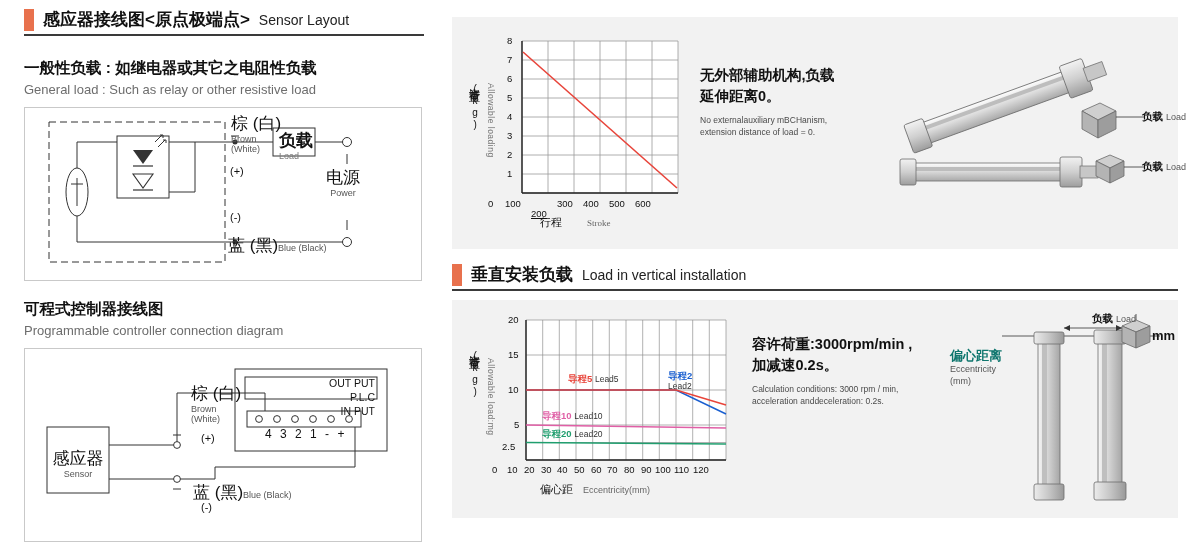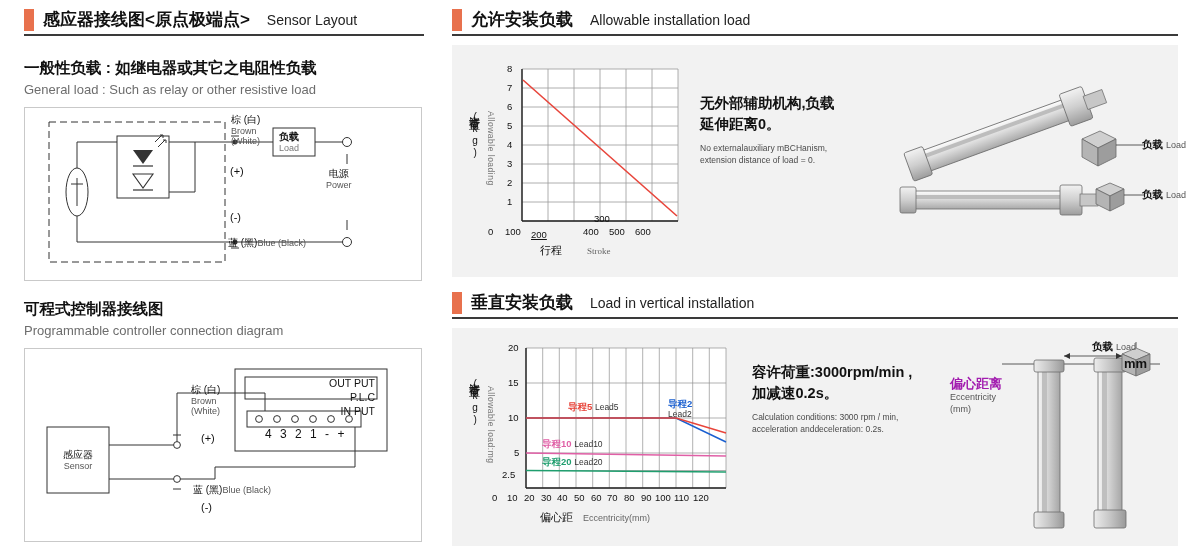--- a/index.html
+++ b/index.html
@@ -10,7 +10,7 @@
   .sec-head{display:flex;align-items:center;border-bottom:2px solid #3a3a3a;padding-bottom:3px;}
   .sec-bar{width:10px;height:22px;background:#e8714d;margin-right:9px;flex:0 0 auto;}
   .sec-cn{font-size:17px;font-weight:bold;color:#111;letter-spacing:0px;}
-  .sec-en{font-size:14px;color:#222;margin-left:17px;font-weight:normal;}
+  .sec-en{font-size:14px;color:#222;margin-left:9px;font-weight:normal;}
 
   
   .left{position:absolute;left:24px;top:8px;width:400px;}

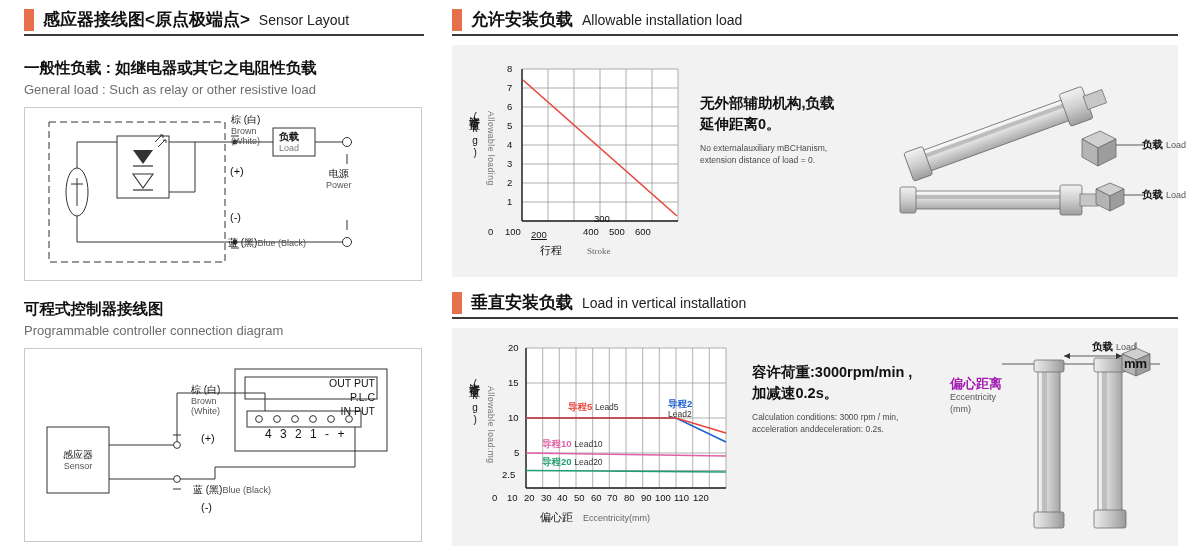--- a/index.html
+++ b/index.html
@@ -183,11 +183,6 @@
 
   <div class="right">
 
-    <div class="sec-head">
-      <span class="sec-bar"></span>
-      <span class="sec-cn">允许安装负载</span>
-      <span class="sec-en">Allowable installation load</span>
-    </div>
 
     <div class="panel" id="panel1">
 

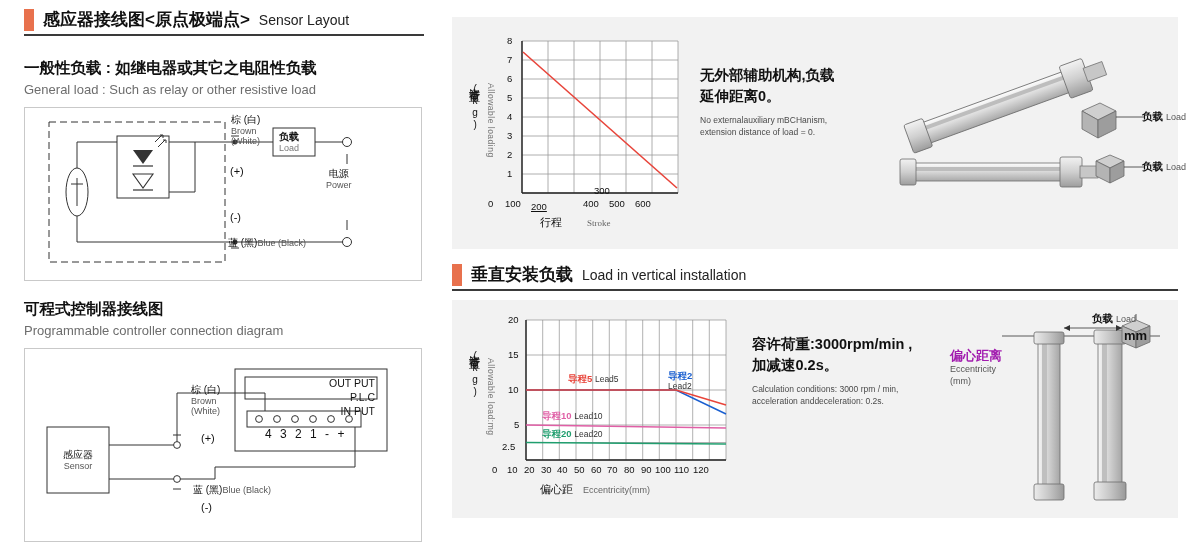--- a/index.html
+++ b/index.html
@@ -24,7 +24,7 @@
   #wd2{width:396px;height:192px;margin-top:10px;}
 
   .lbl{position:absolute;font-size:10.5px;color:#111;line-height:1.15;}
-  .lbl .cn{font-size:10px;}
+  .lbl .cn{font-size:17px;}
   .lbl .en{font-size:9px;color:#555;}
 
   

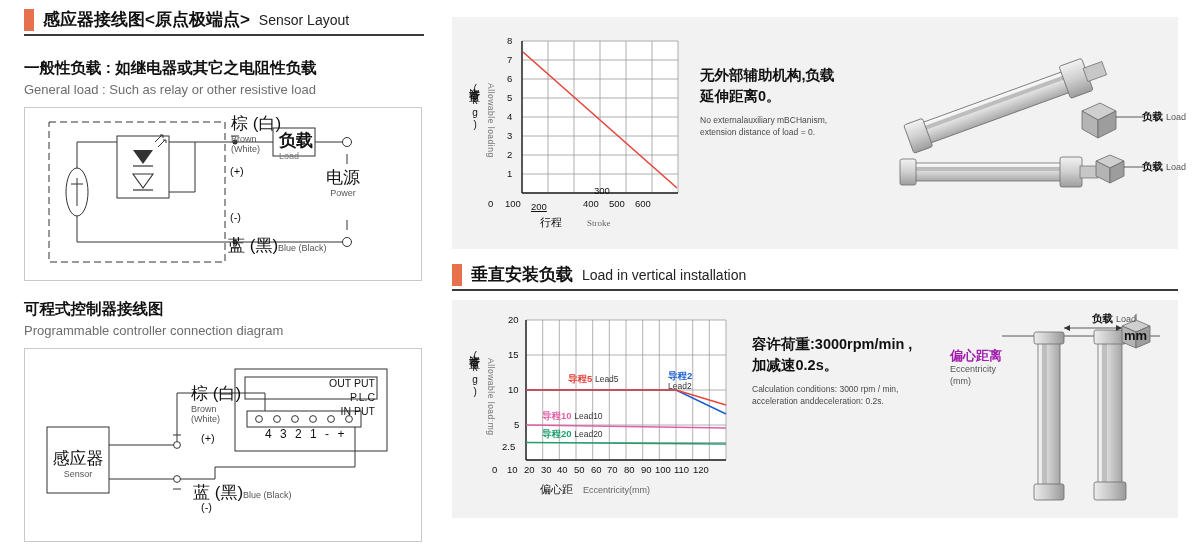--- a/index.html
+++ b/index.html
@@ -228,7 +228,7 @@
       <div class="tick" style="left:36px;top:181px;">0</div>
       <div class="tick" style="left:53px;top:181px;">100</div>
       <div class="tick" style="left:79px;top:184px;text-decoration:underline;">200</div>
-      <div class="tick" style="left:105px;top:168px;margin-left:37px;">300</div>
+      <div class="tick" style="left:105px;top:181px;">300</div>
       <div class="tick" style="left:131px;top:181px;">400</div>
       <div class="tick" style="left:157px;top:181px;">500</div>
       <div class="tick" style="left:183px;top:181px;">600</div>

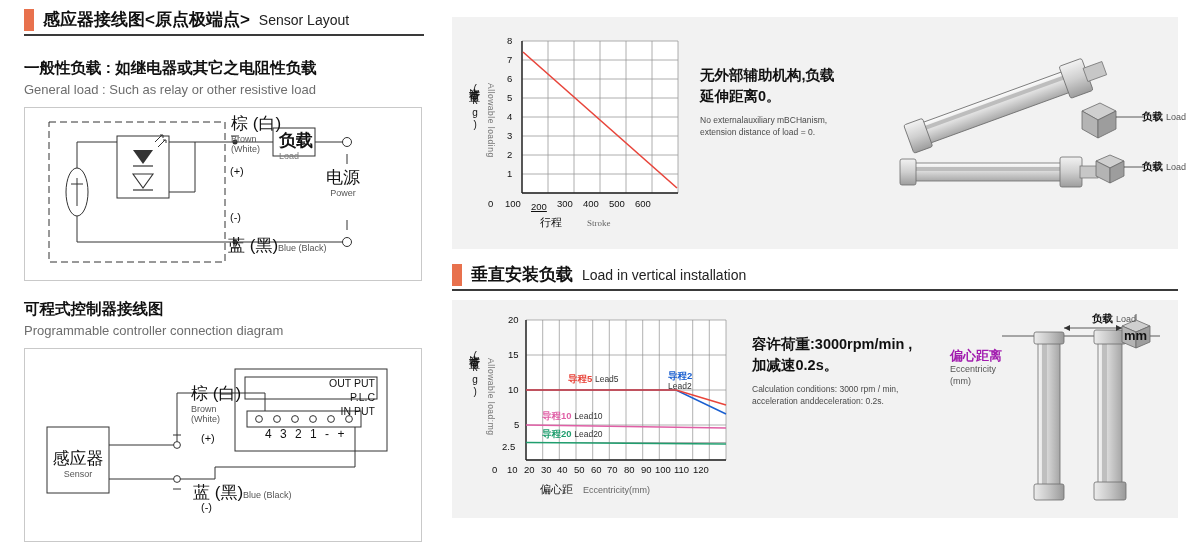--- a/index.html
+++ b/index.html
@@ -227,7 +227,7 @@
 
       <div class="tick" style="left:36px;top:181px;">0</div>
       <div class="tick" style="left:53px;top:181px;">100</div>
-      <div class="tick" style="left:79px;top:184px;text-decoration:underline;">200</div>
+      <div class="tick" style="left:79px;top:191px;text-decoration:underline;">200</div>
       <div class="tick" style="left:105px;top:181px;">300</div>
       <div class="tick" style="left:131px;top:181px;">400</div>
       <div class="tick" style="left:157px;top:181px;">500</div>

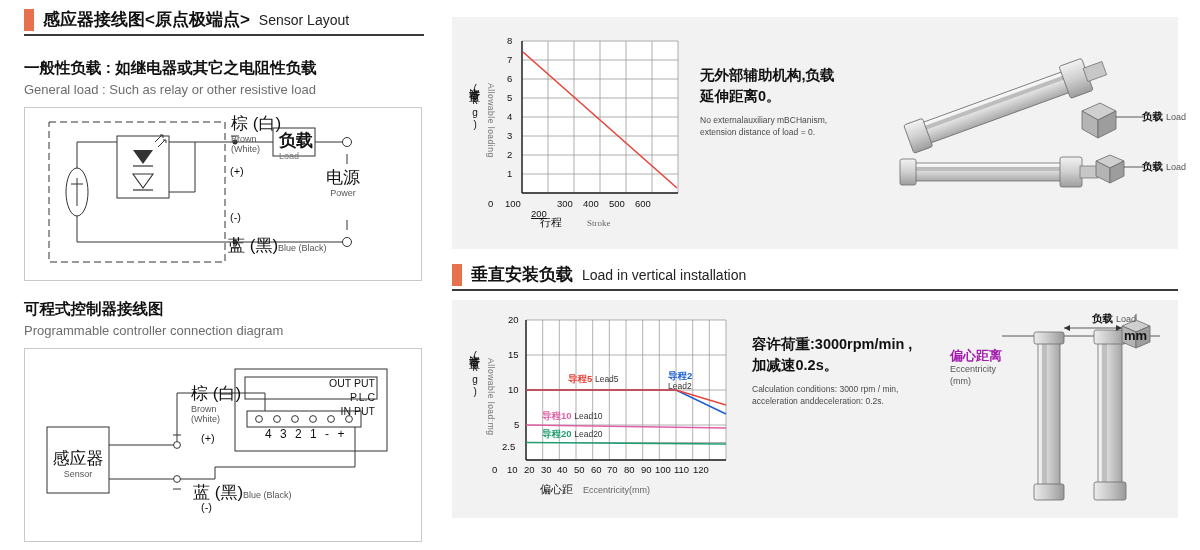--- a/index.html
+++ b/index.html
@@ -424,7 +424,7 @@
         <span style="font-weight:bold;">负载</span>
         <span class="en">Load</span>
       </div>
-      <div class="dev-lbl" style="left:672px;top:28px;font-weight:bold;font-size:13px;">mm</div>
+      <div class="dev-lbl" style="left:700px;top:28px;font-weight:bold;font-size:13px;">mm</div>
       <div style="position:absolute;left:498px;top:48px;line-height:1.25;">
         <div style="font-size:13px;font-weight:bold;color:#a21caf;">偏心距离</div>
         <div style="font-size:9px;color:#555;">Eccentricity</div>

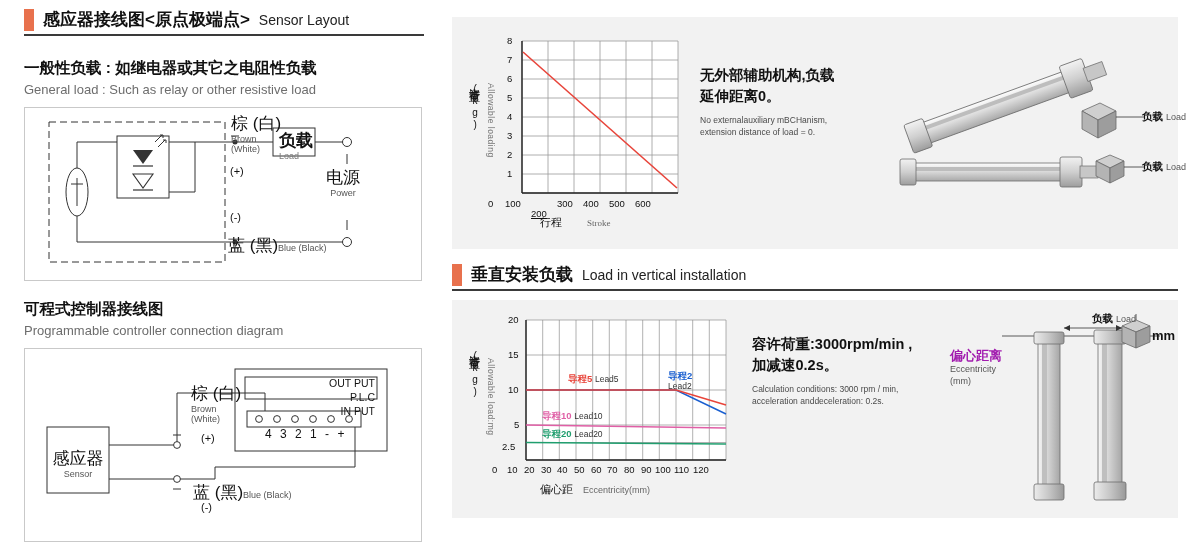--- a/index.html
+++ b/index.html
@@ -426,7 +426,7 @@
       </div>
       <div class="dev-lbl" style="left:700px;top:28px;font-weight:bold;font-size:13px;">mm</div>
       <div style="position:absolute;left:498px;top:48px;line-height:1.25;">
-        <div style="font-size:13px;font-weight:bold;color:#a21caf;">偏心距离</div>
+        <div style="font-size:13px;font-weight:bold;color:#0f766e;">偏心距离</div>
         <div style="font-size:9px;color:#555;">Eccentricity</div>
         <div style="font-size:9px;color:#555;">(mm)</div>
       </div>

